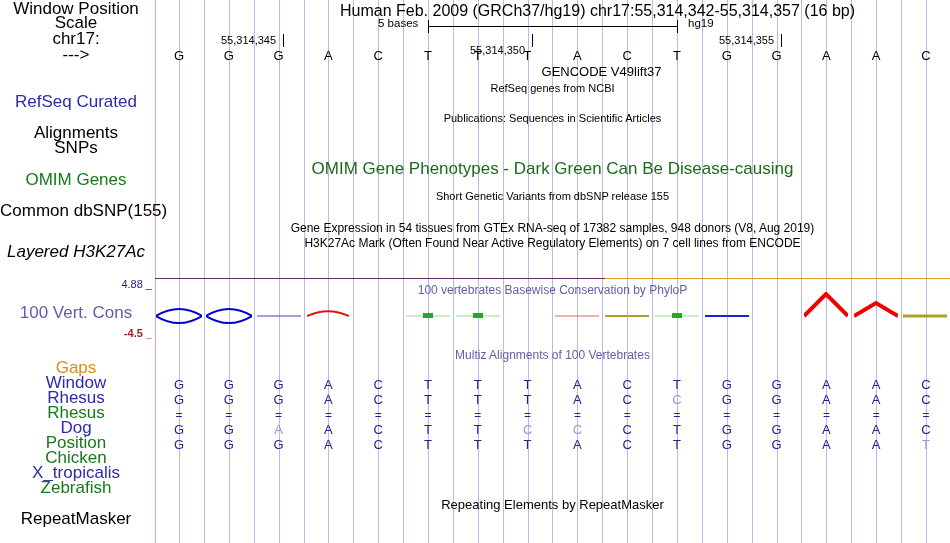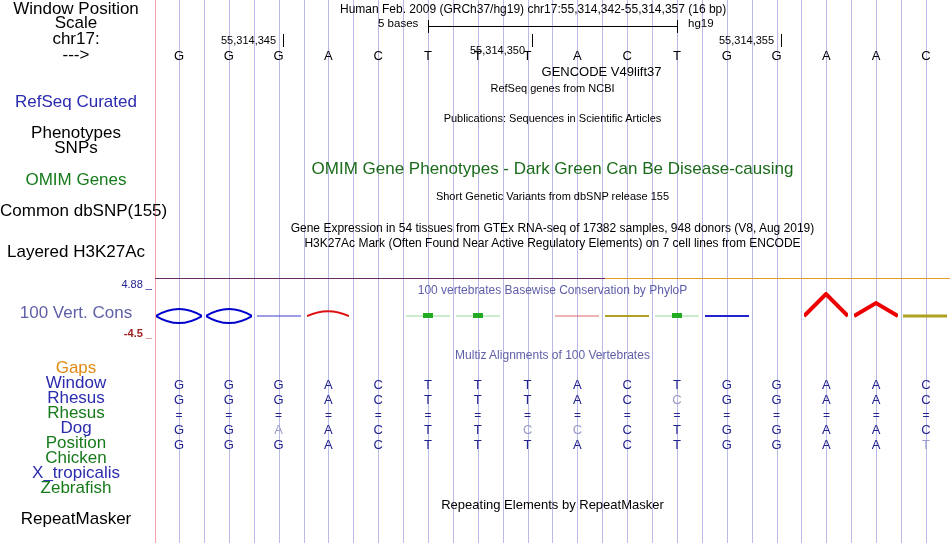--- a/index.html
+++ b/index.html
@@ -35,7 +35,7 @@
   .ctr{position:absolute;text-align:center;white-space:nowrap;}
 
   
-  #hdr-title{position:absolute;left:340px;top:2px;font-size:12px;white-space:nowrap;}
+  #hdr-title{position:absolute;left:340px;top:2px;font-size:16px;white-space:nowrap;}
   #scale-label{position:absolute;left:378px;top:17px;font-size:11.5px;}
   #scale-bar{position:absolute;left:428px;top:26px;width:250px;height:1px;background:#000;}
   #scale-capL{position:absolute;left:428px;top:20px;width:1px;height:13px;background:#000;}

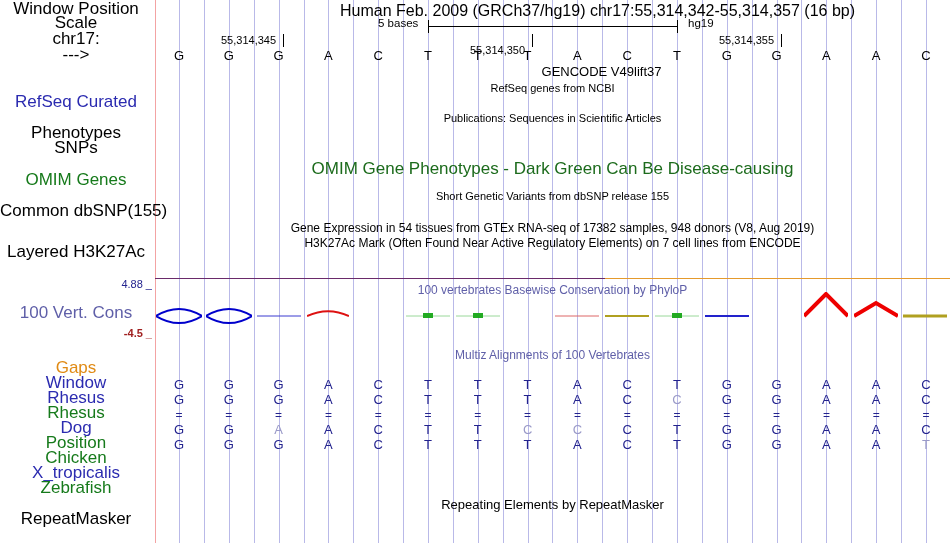--- a/index.html
+++ b/index.html
@@ -106,7 +106,7 @@
       <div class="lab c-black" style="top: 33px;">chr17:</div>
       <div class="lab c-black" style="top: 49px;">---&gt;</div>
       <div class="lab c-blue" style="top: 96px;">RefSeq Curated</div>
-      <div class="lab c-black" style="top: 127px;">Phenotypes</div>
+      <div class="lab c-black" style="top: 127px;">Alignments</div>
       <div class="lab c-black" style="top: 142px;">SNPs</div>
       <div class="lab c-green" style="top: 174px;">OMIM Genes</div>
       <div class="lab c-black" style="top: 205px;">Common dbSNP(155)</div>

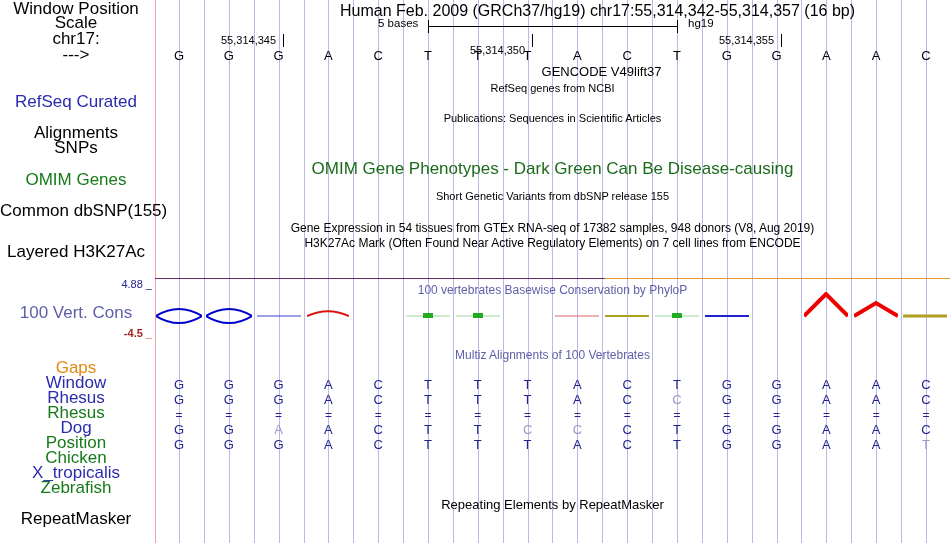--- a/index.html
+++ b/index.html
@@ -110,7 +110,7 @@
       <div class="lab c-black" style="top: 142px;">SNPs</div>
       <div class="lab c-green" style="top: 174px;">OMIM Genes</div>
       <div class="lab c-black" style="top: 205px;">Common dbSNP(155)</div>
-      <div class="lab c-black" style="top: 246px;">Layered H3K27Ac</div>
+      <div class="lab c-black" style="top: 246px; font-style: italic;">Layered H3K27Ac</div>
       <div class="lab c-purple" style="top: 307px;">100 Vert. Cons</div>
       <div class="lab c-orange" style="top: 362px;">Gaps</div>
       <div class="lab c-blue" style="top: 377px;">Window</div>

